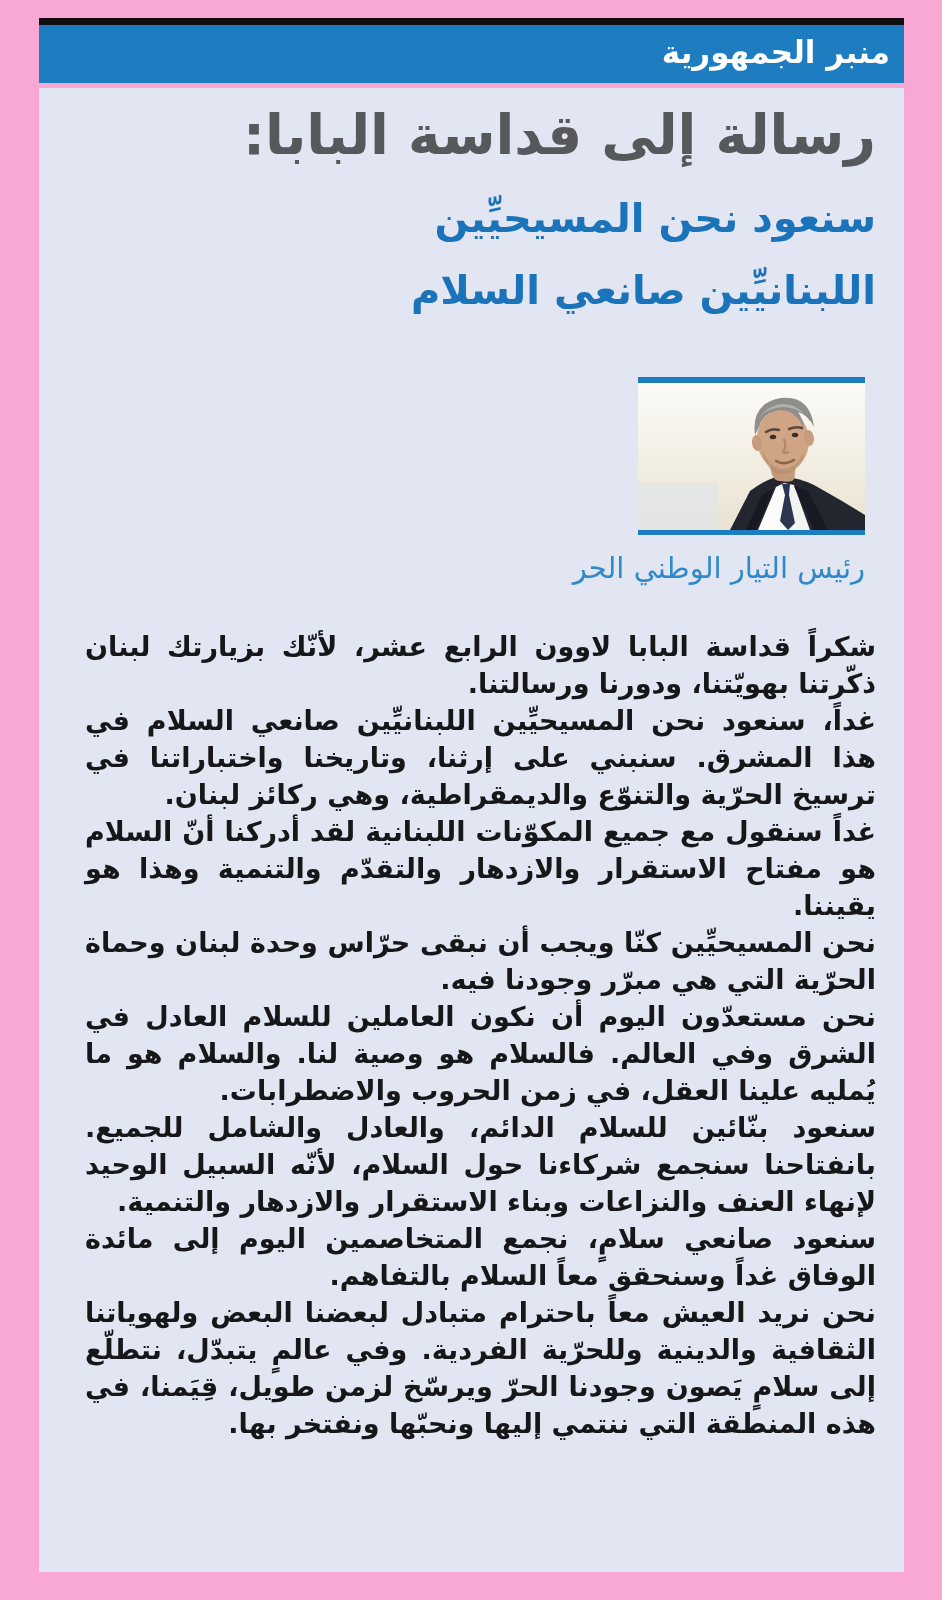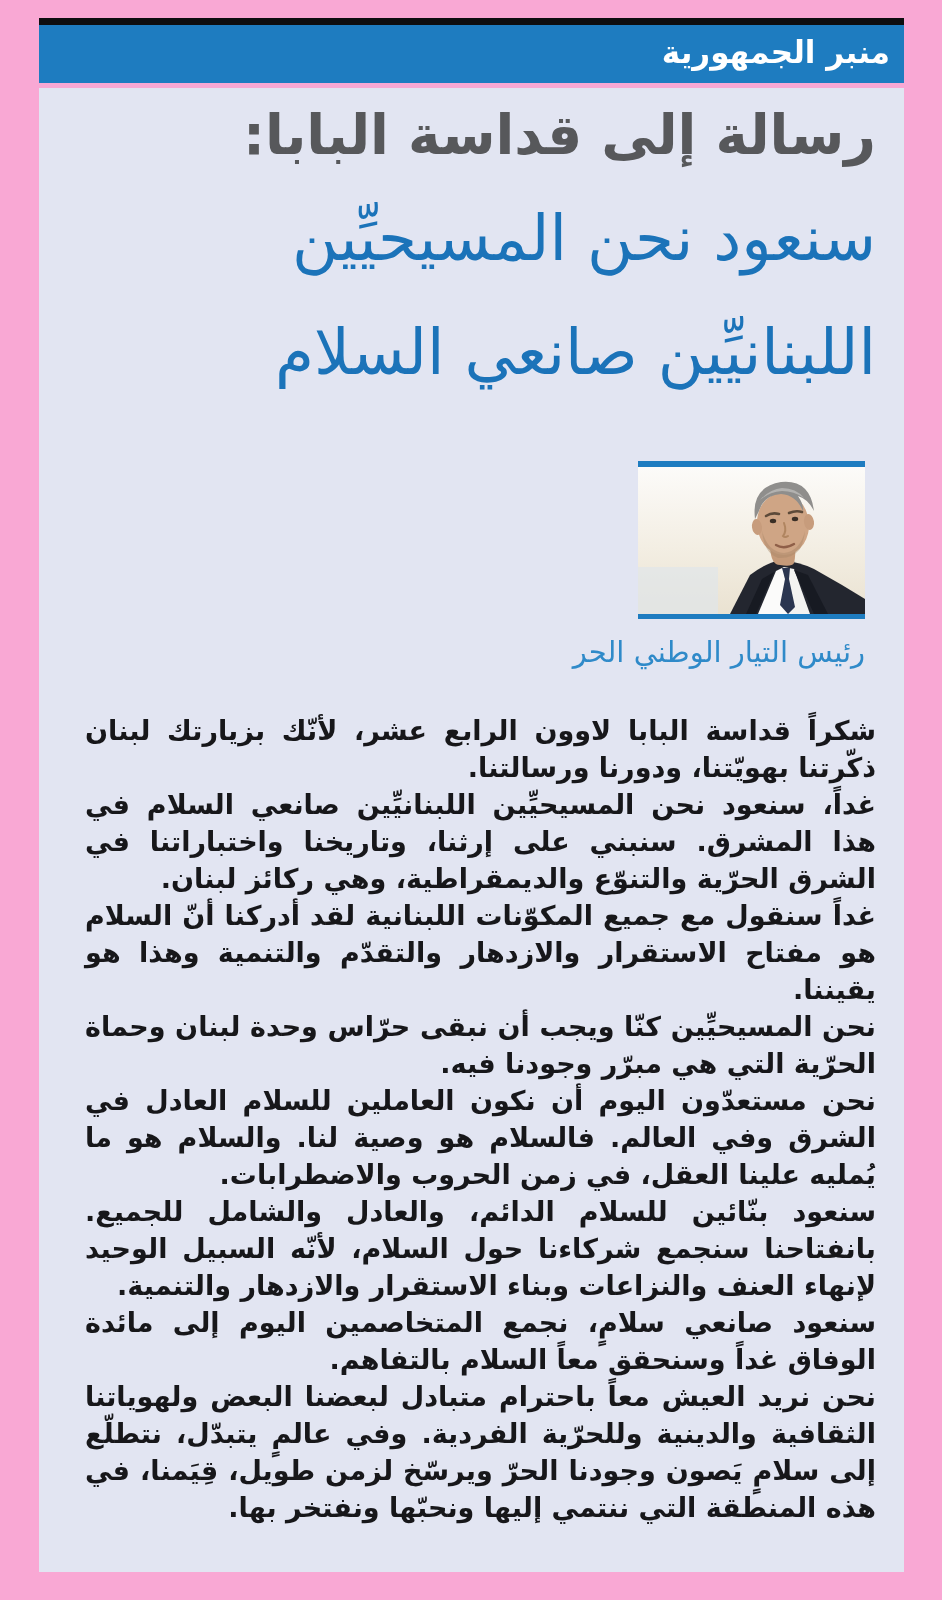--- a/index.html
+++ b/index.html
@@ -68,8 +68,8 @@
   .headline {
     margin: 10px 0 0 0;
     color: #1b73b9;
-    font-size: 63px;
-    font-weight: normal;
+    font-size: 40px;
+    font-weight: bold;
   }
   .headline .hl-line {
     display: block;

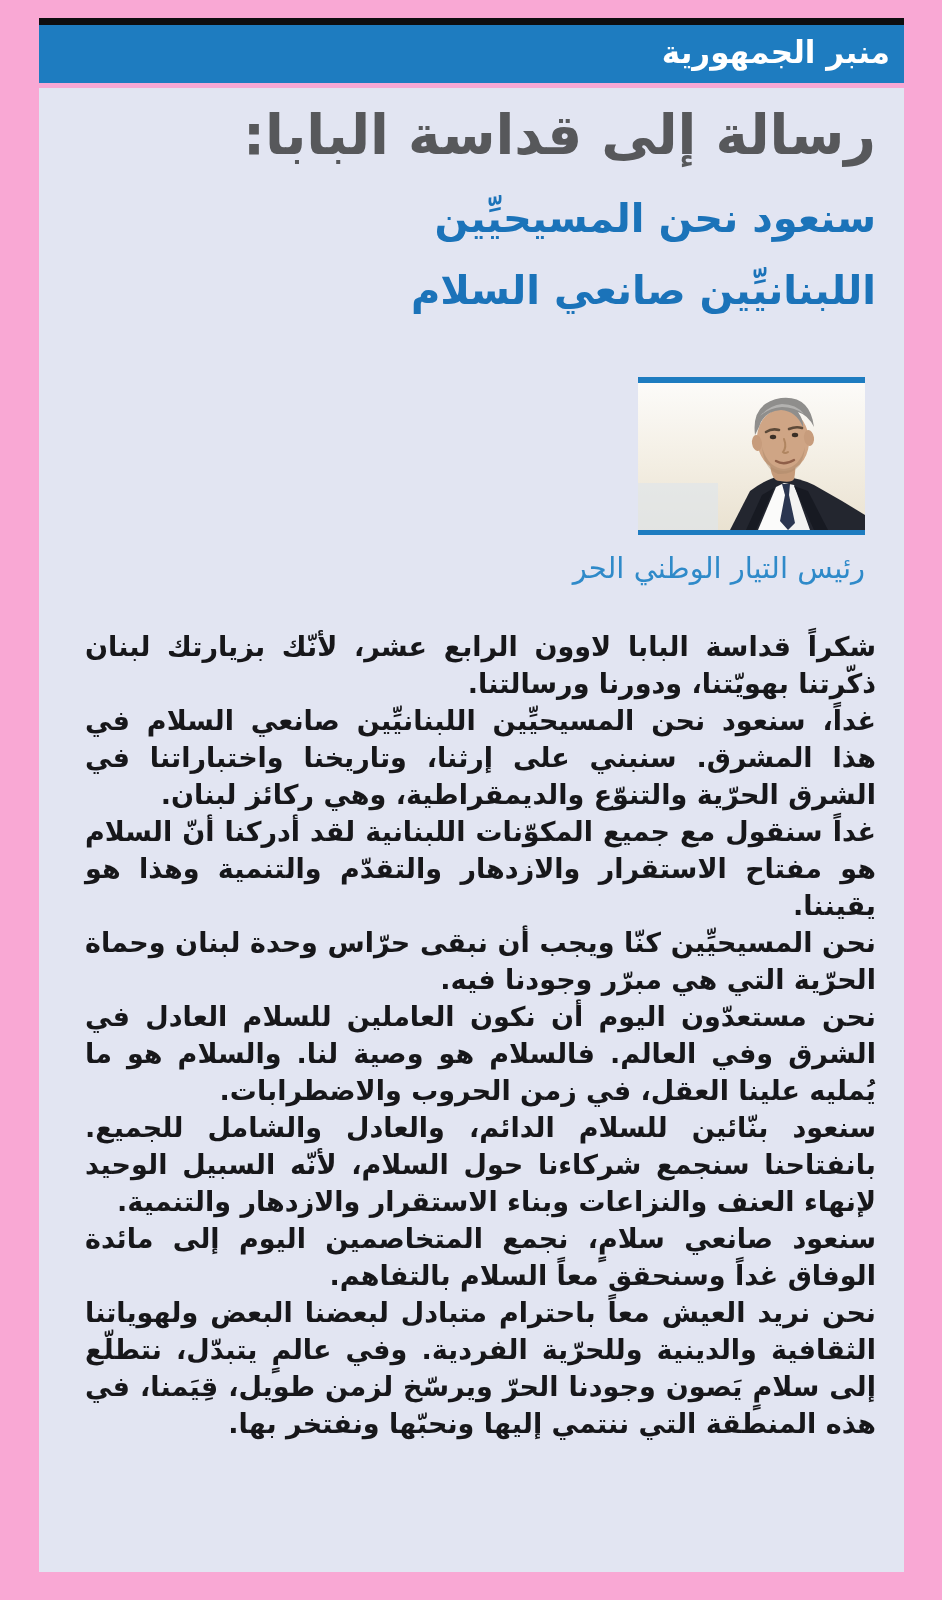--- a/index.html
+++ b/index.html
@@ -192,7 +192,7 @@
 
     <div class="body-text">
       <p>شكراً قداسة البابا لاوون الرابع عشر، لأنّك بزيارتك لبنان ذكّرتنا بهويّتنا، ودورنا ورسالتنا.</p>
-      <p>غداً، سنعود نحن المسيحيِّين اللبنانيِّين صانعي السلام في هذا المشرق. سنبني على إرثنا، وتاريخنا واختباراتنا في الشرق الحرّية والتنوّع والديمقراطية، وهي ركائز لبنان.</p>
+      <p>غداً، سنعود نحن المسيحيِّين اللبنانيِّين صانعي السلام في هذا المشرق. سنبني على إرثنا، وتاريخنا واختباراتنا في ترسيخ الحرّية والتنوّع والديمقراطية، وهي ركائز لبنان.</p>
       <p>غداً سنقول مع جميع المكوّنات اللبنانية لقد أدركنا أنّ السلام هو مفتاح الاستقرار والازدهار والتقدّم والتنمية وهذا هو يقيننا.</p>
       <p>نحن المسيحيِّين كنّا ويجب أن نبقى حرّاس وحدة لبنان وحماة الحرّية التي هي مبرّر وجودنا فيه.</p>
       <p>نحن مستعدّون اليوم أن نكون العاملين للسلام العادل في الشرق وفي العالم. فالسلام هو وصية لنا. والسلام هو ما يُمليه علينا العقل، في زمن الحروب والاضطرابات.</p>

